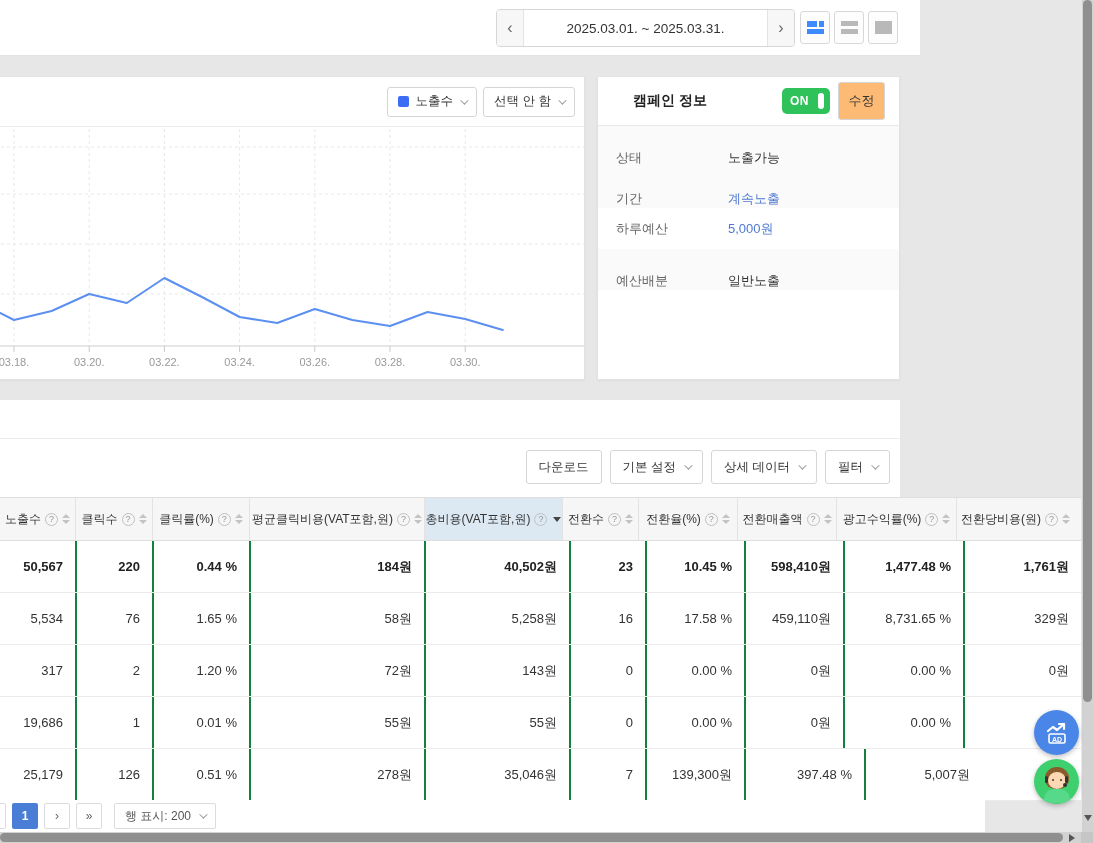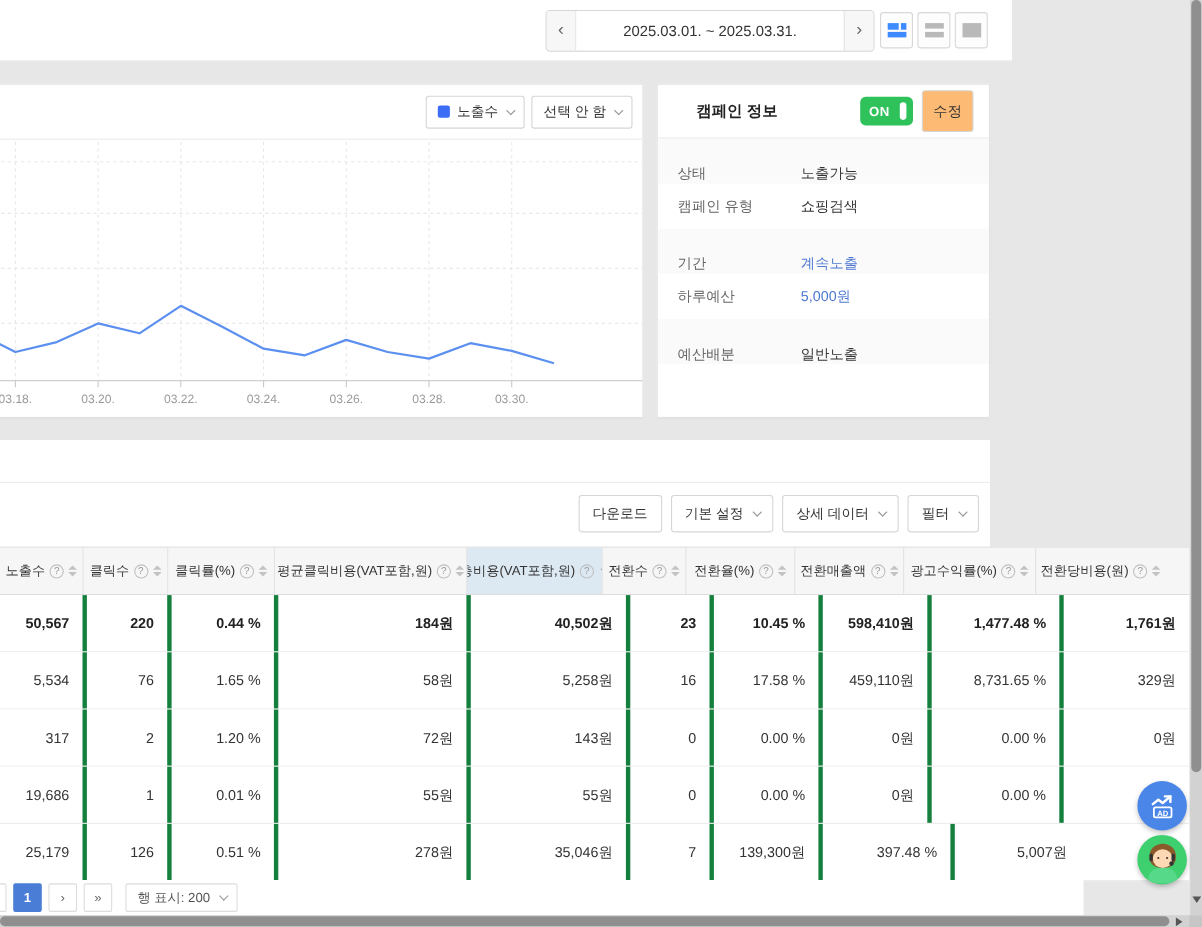--- a/index.html
+++ b/index.html
@@ -171,10 +171,6 @@
         <span class="c-label">상태</span>
         <span class="c-value">노출가능</span>
       </div>
-      <div class="c-row">
-        <span class="c-label">캠페인 유형</span>
-        <span class="c-value">쇼핑검색</span>
-      </div>
       <div class="c-row alt">
         <span class="c-label">기간</span>
         <span class="c-value link" style="color: rgb(78, 121, 210);">계속노출</span>

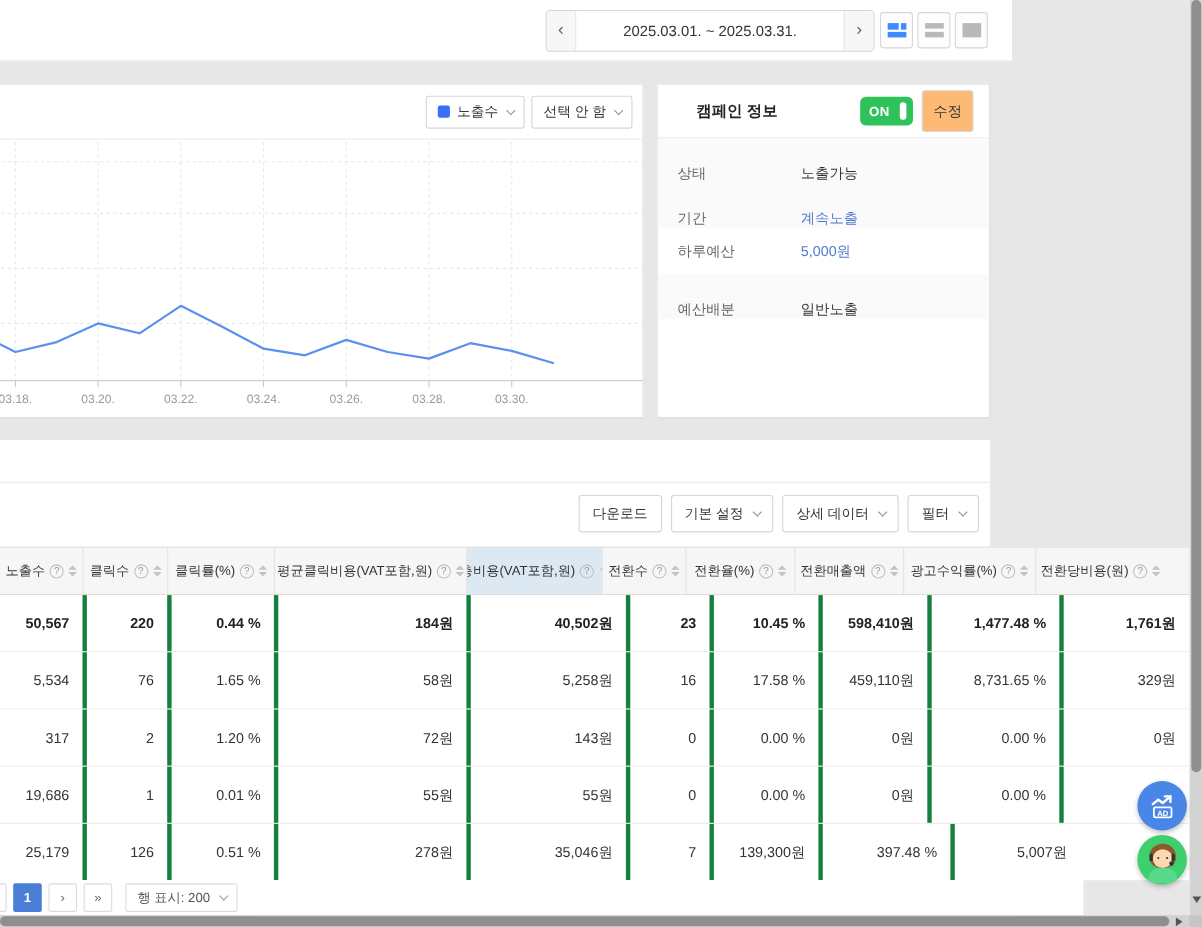--- a/index.html
+++ b/index.html
@@ -241,7 +241,7 @@
           <i class="down"></i>
         </span>
       </div>
-      <div class="th hl" style="background: rgb(220, 233, 243); width: 123px;">
+      <div class="th hl" style="background: rgb(220, 233, 243); width: 138px;">
         <span>총비용(VAT포함,원)</span>
         <span class="qmark">?</span>
         <span class="sort-desc"></span>

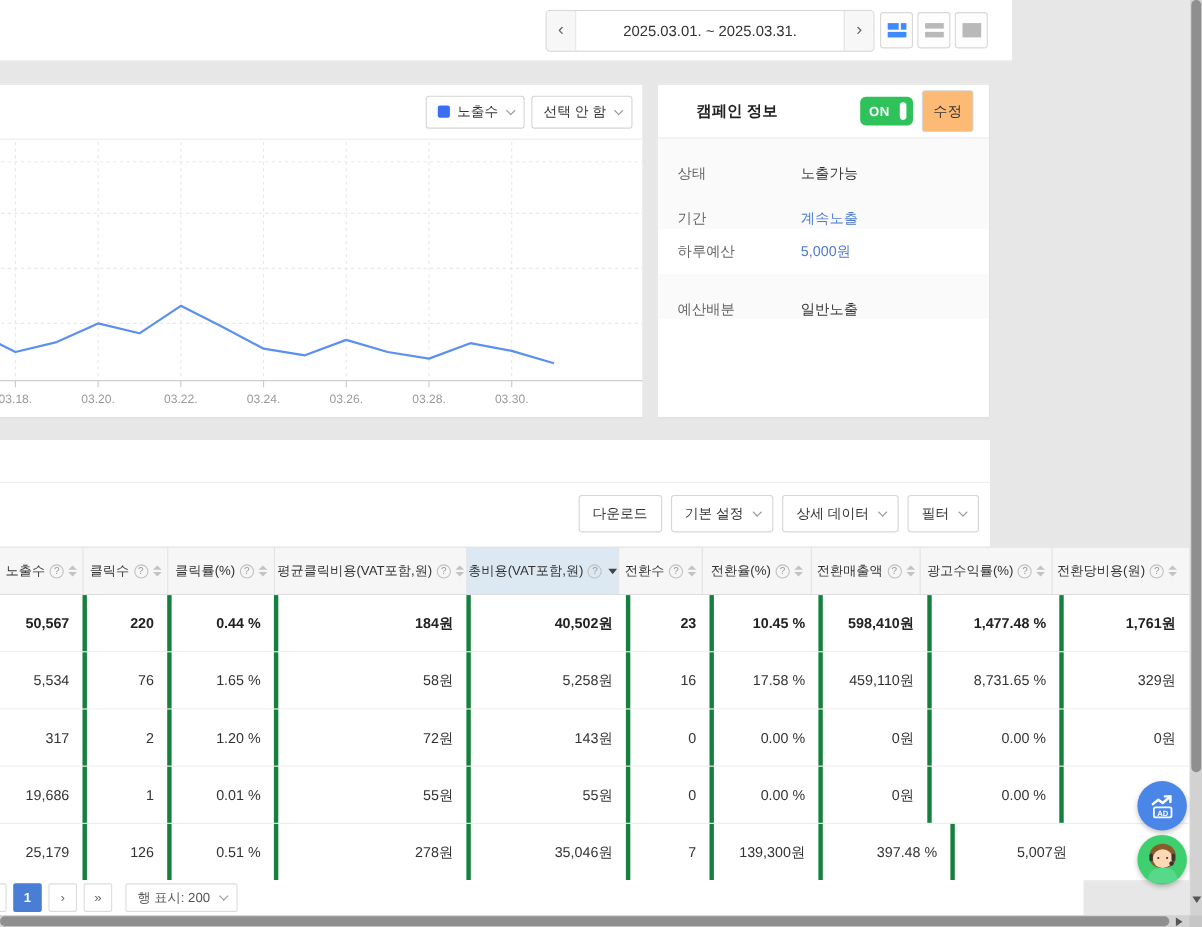--- a/index.html
+++ b/index.html
@@ -48,7 +48,7 @@
   .th:first-child { border-left:none; }
   .th.hl { background:#dce9f3; }
   .t-row { display:flex; height:52px; border-bottom:1px solid #ebebeb; background:#fff; }
-  .td { display:flex; align-items:center; justify-content:flex-end; padding-right:12px; font-size:13px; color:#333; border-left:4px solid #15803d; white-space:nowrap; overflow:hidden; }
+  .td { display:flex; align-items:center; justify-content:flex-end; padding-right:12px; font-size:13px; color:#333; border-left:2px solid #15803d; white-space:nowrap; overflow:hidden; }
   .td:first-child { border-left:none; }
   .t-row.summary .td { font-weight:bold; color:#222; }
   .qmark { display:inline-flex; width:13px; height:13px; border:1px solid #c0c0c0; border-radius:50%; font-size:9px; color:#999; align-items:center; justify-content:center; margin:0 1px 0 4px; flex:none; }

